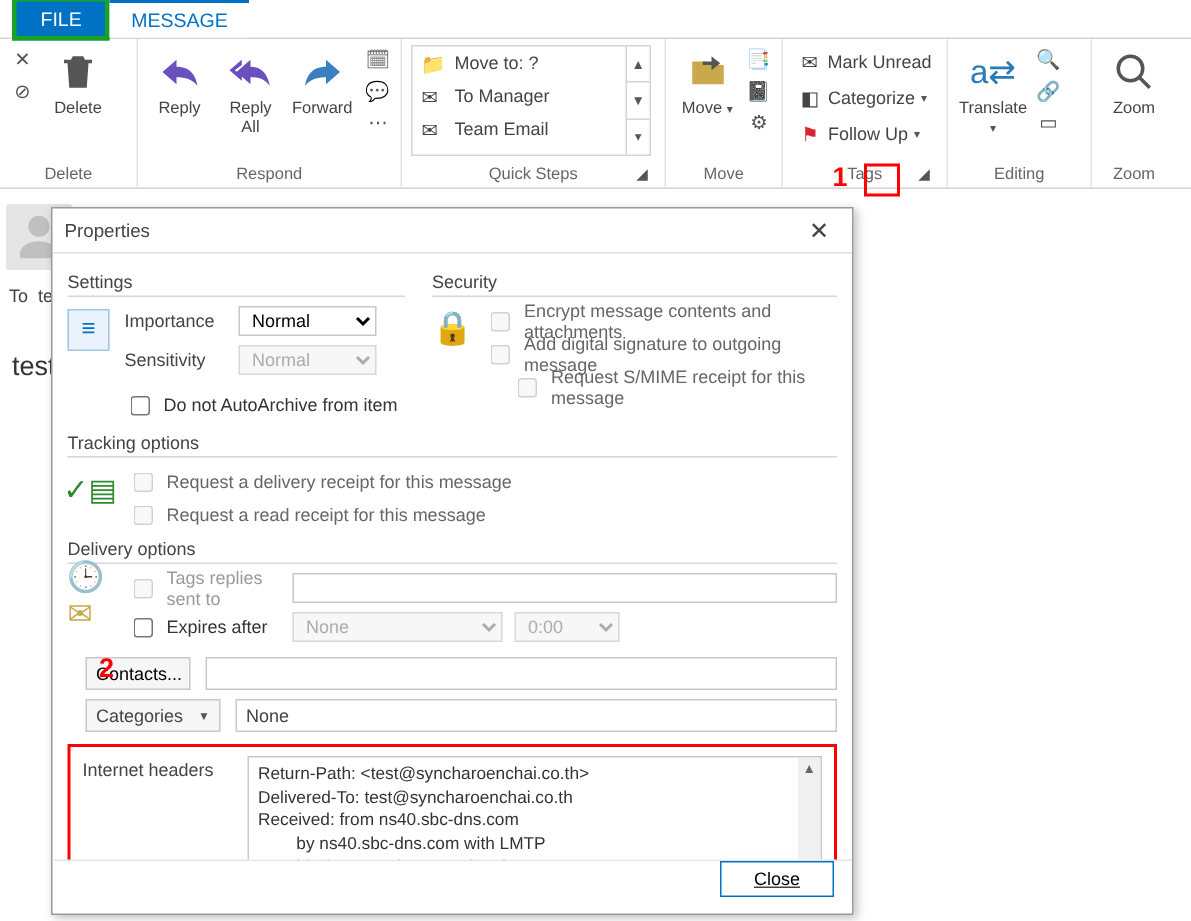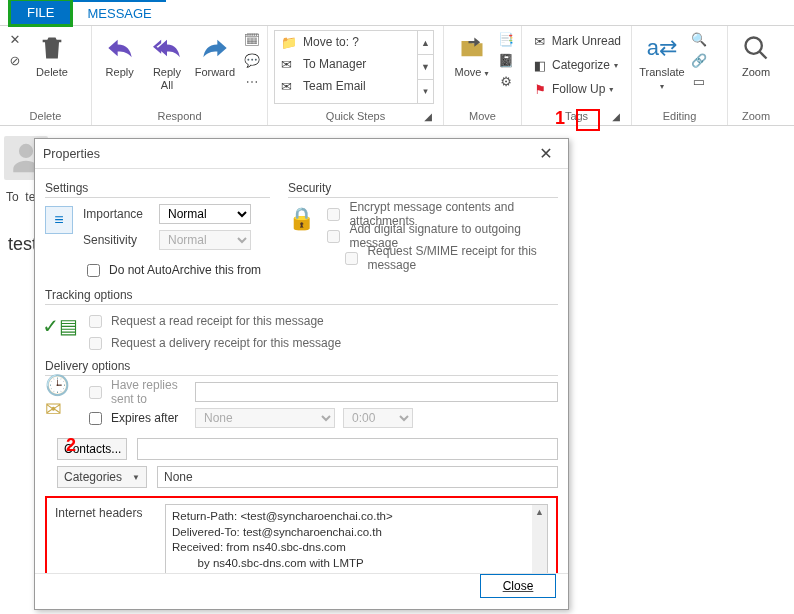--- a/index.html
+++ b/index.html
@@ -309,7 +309,7 @@
         </div>
         <div class="chkrow" style="margin:10px 0 0 38px;color:#333">
           <input type="checkbox" style="">
-          <span>Do not AutoArchive this from</span>
+          <span>Do not AutoArchive from item</span>
         </div>
       </div>
 

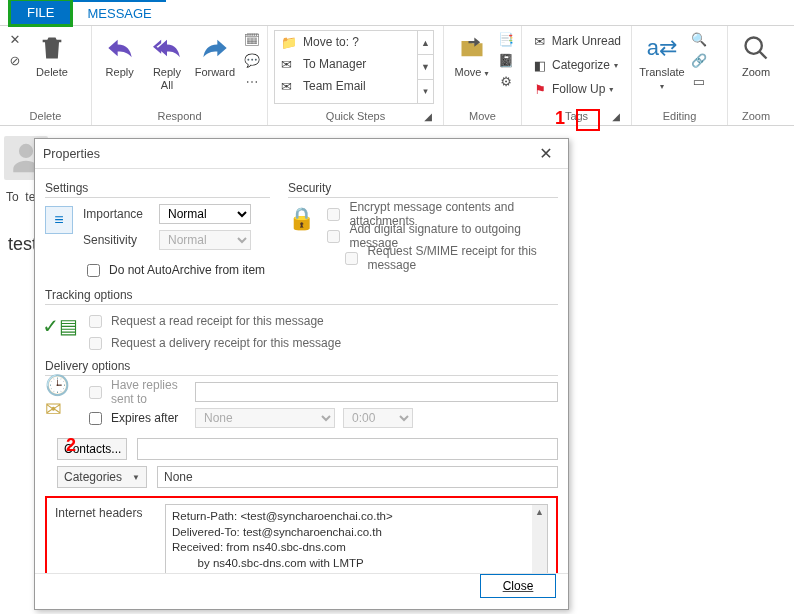--- a/index.html
+++ b/index.html
@@ -343,11 +343,11 @@
       <div class="smallcol">
         <div class="chkrow">
             <input type="checkbox" disabled="" style="">
-            <span>Request a read receipt for this message</span>
+            <span>Request a delivery receipt for this message</span>
           </div>
         <div class="chkrow">
             <input type="checkbox" disabled="" style="">
-            <span>Request a delivery receipt for this message</span>
+            <span>Request a read receipt for this message</span>
           </div>
       </div>
     </div>

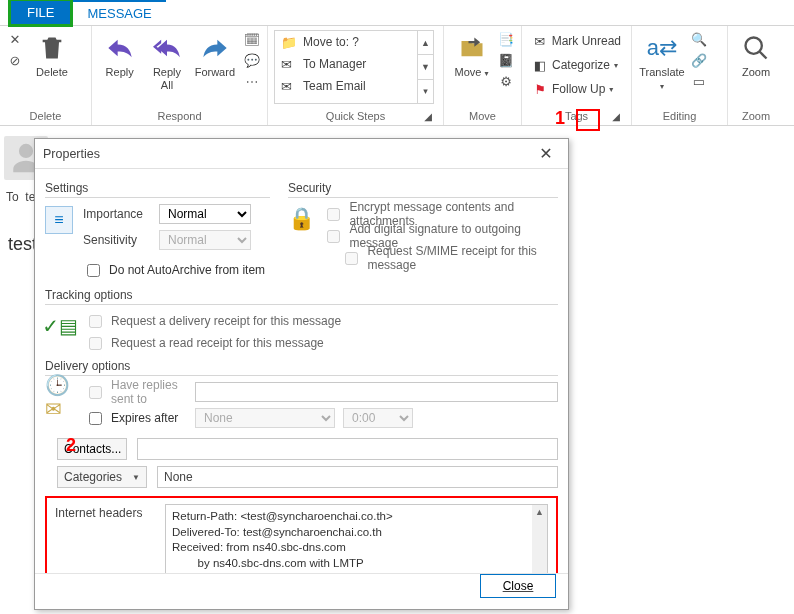--- a/index.html
+++ b/index.html
@@ -360,7 +360,7 @@
         <div class="deliv-grid" style="margin-left:0">
           <div class="chkrow" style="color:#9a9a9a">
               <input type="checkbox" disabled="" style="">
-              <span>Have replies sent to</span>
+              <span>Tags replies sent to</span>
             </div>
           <input class="inp wide" disabled="" style="">
           <div class="chkrow" style="color:#333">

